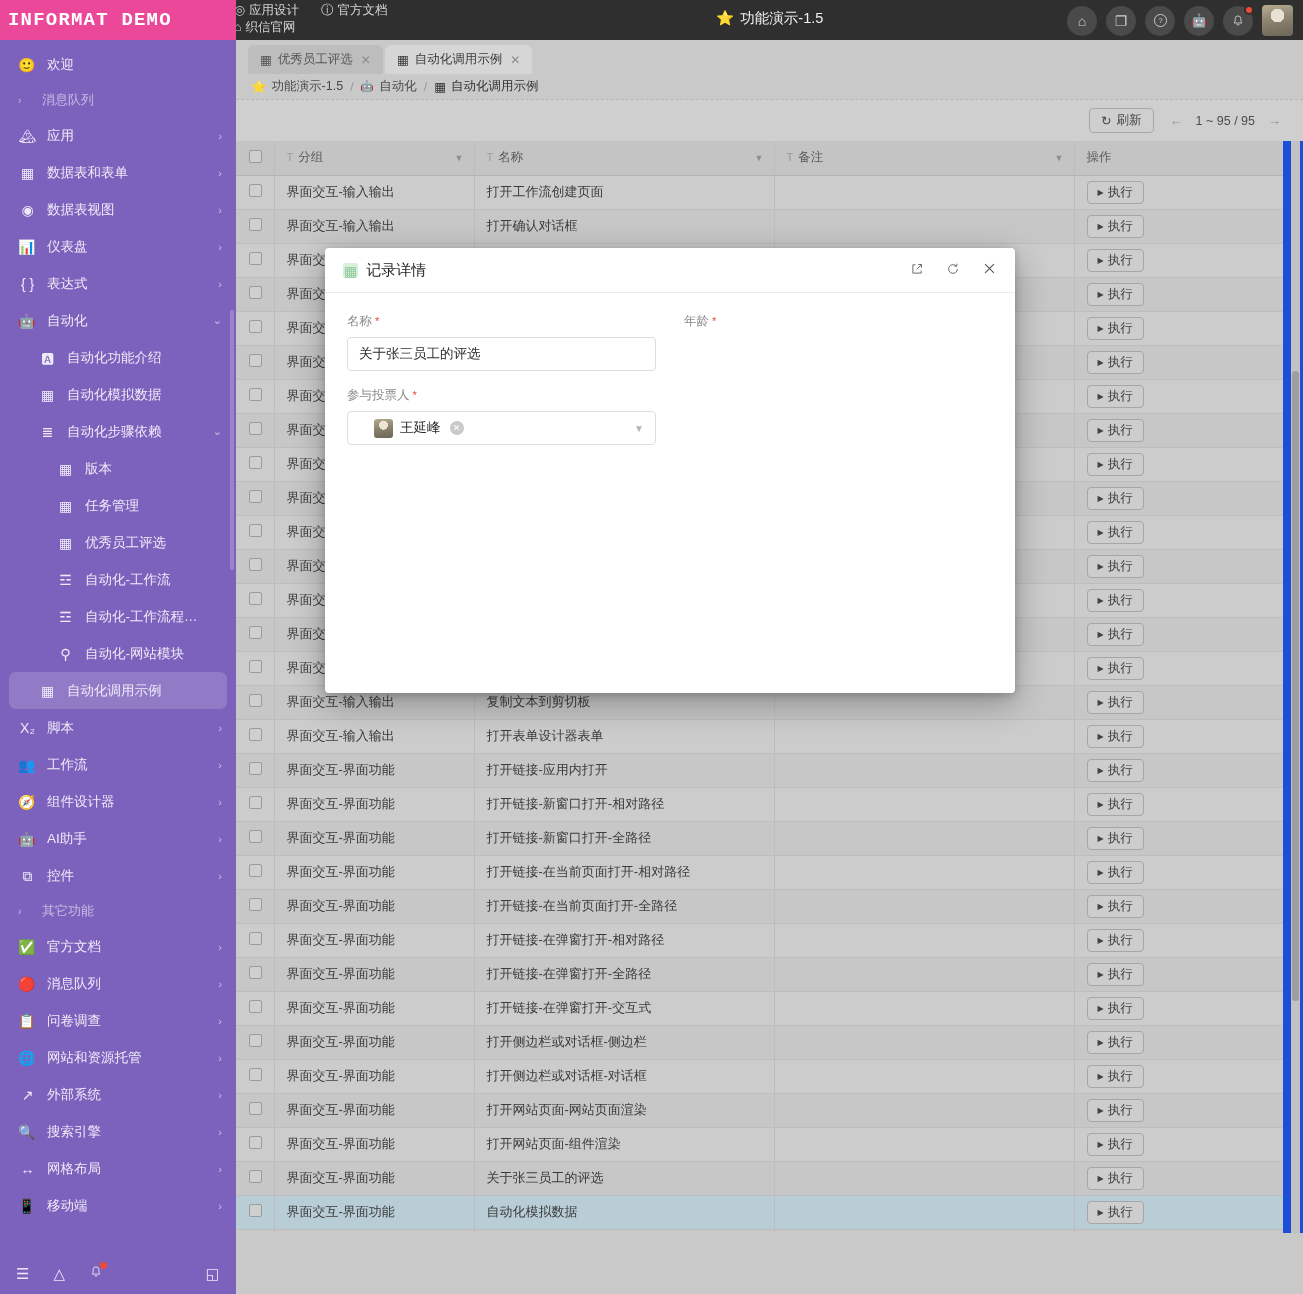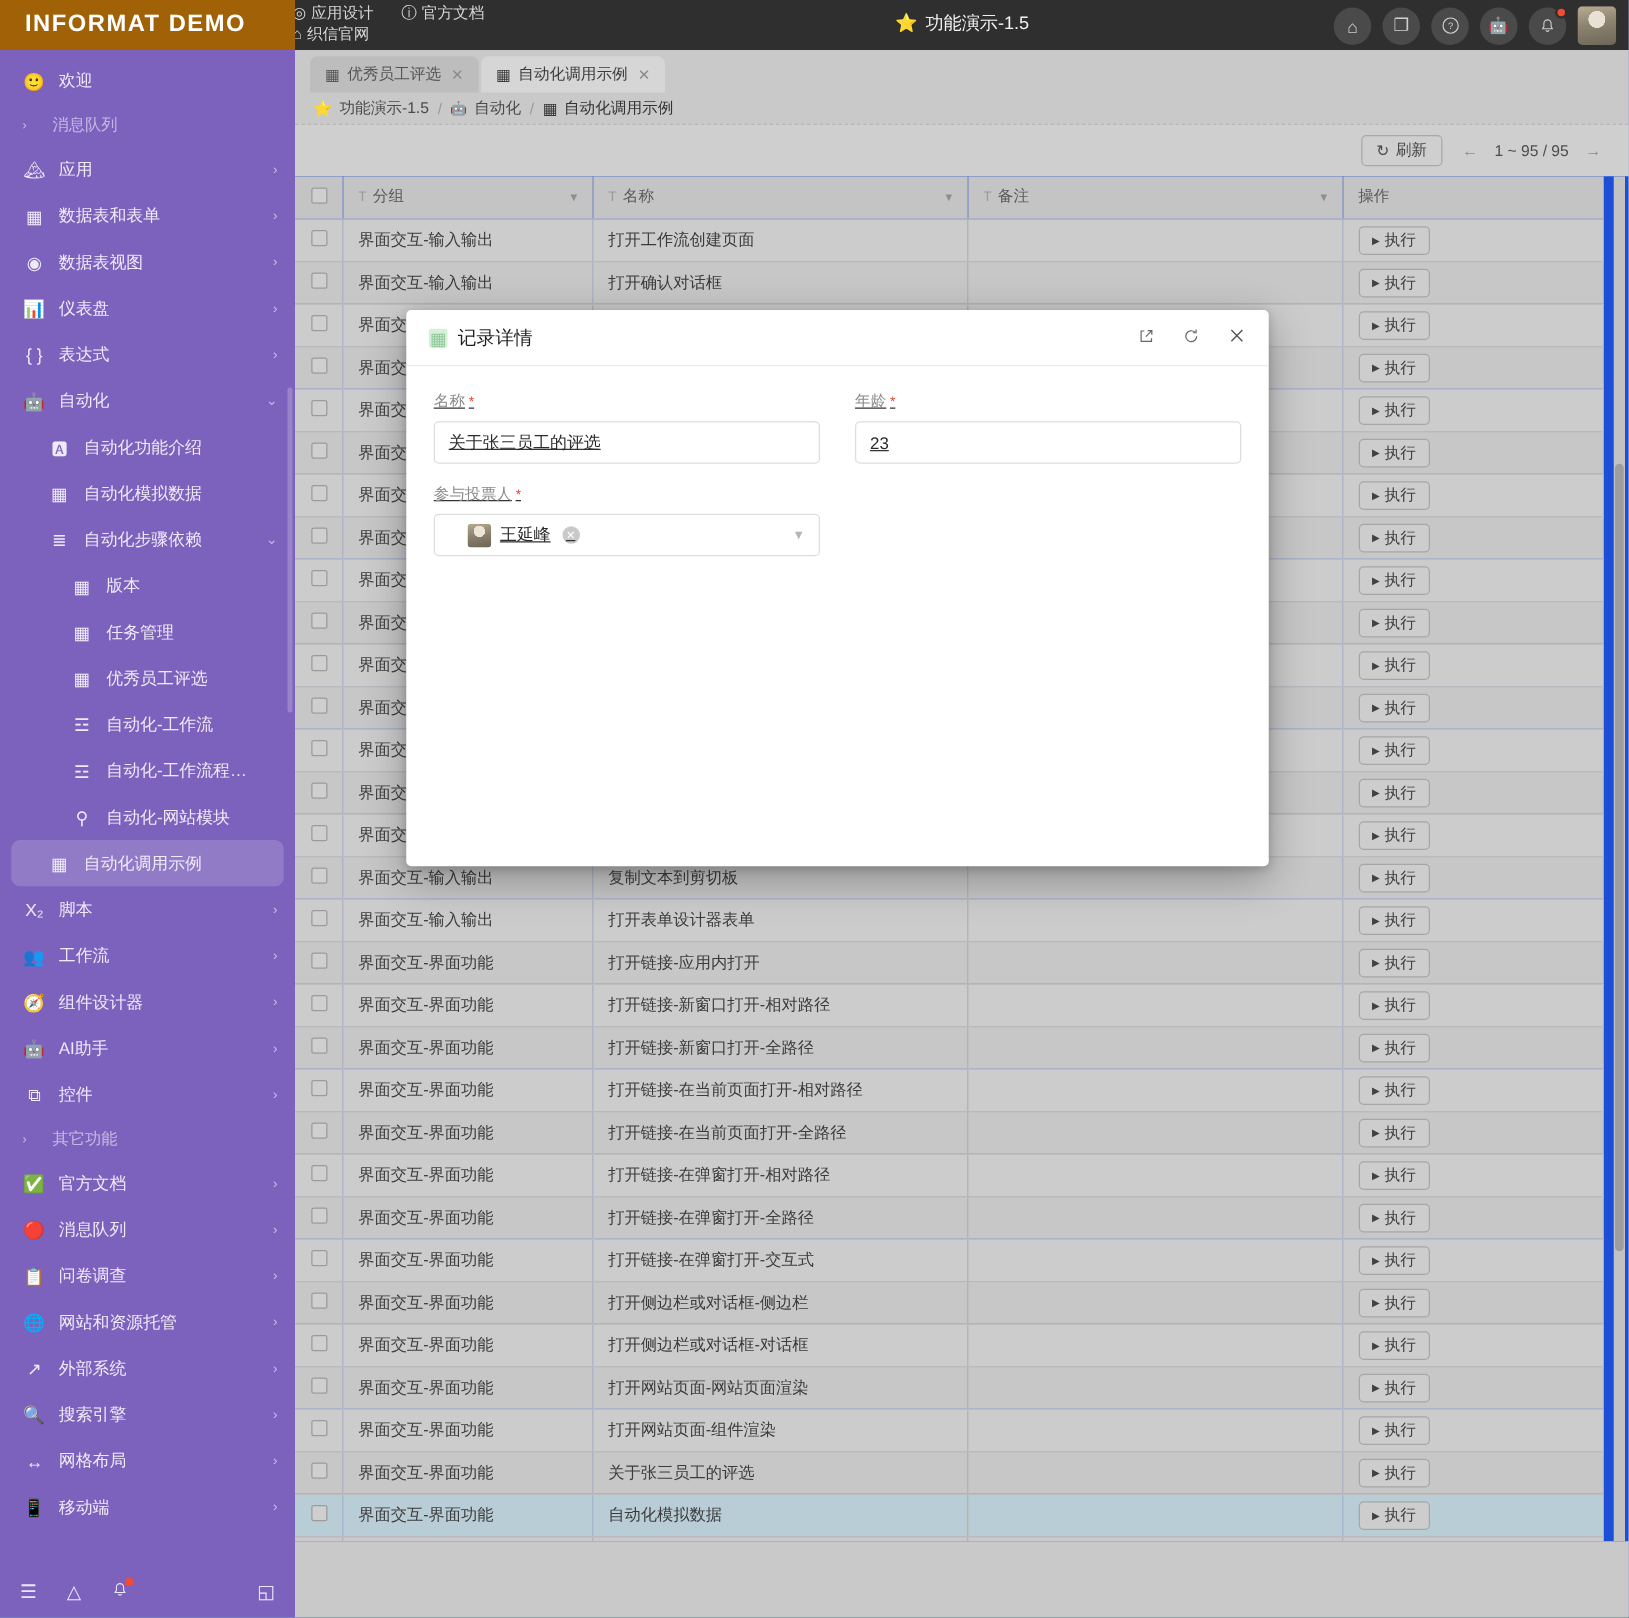--- a/index.html
+++ b/index.html
@@ -20,9 +20,9 @@
     z-index: 30;
   }
   .brand {
-    height:40px; background:#a16207; color:#fff;
-    display:flex; align-items:center; padding-left:20px;
-    font-family:Liberation Sans, sans-serif;
+    height:40px; background:#ec4899; color:#fff;
+    display:flex; align-items:center; padding-left:8px;
+    font-family:Liberation Mono, monospace;
     font-size:19px; letter-spacing:1.2px; font-weight:700;
     flex:0 0 40px;
   }

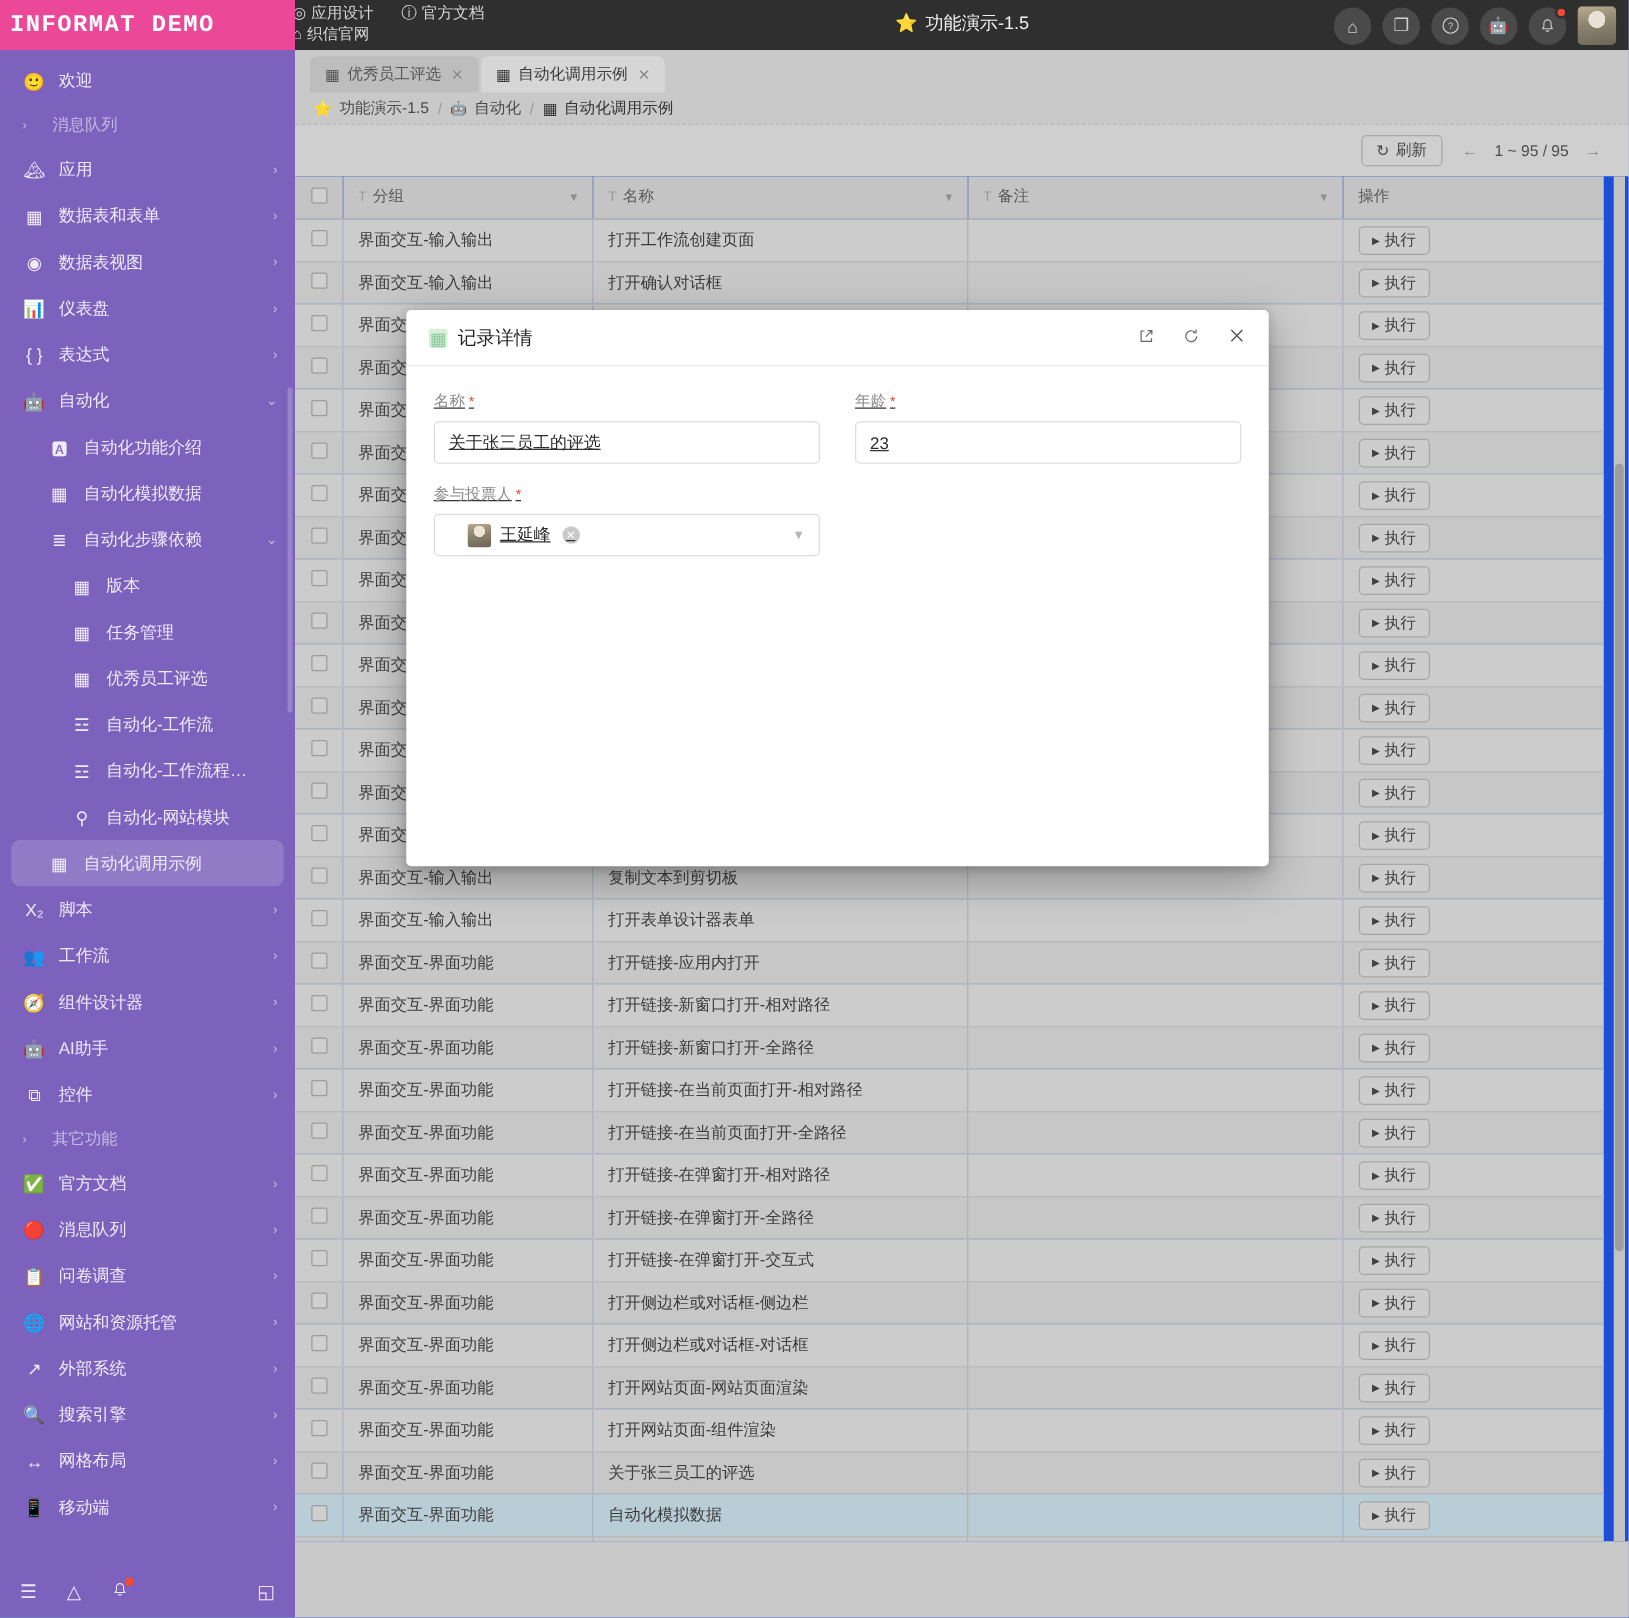--- a/index.html
+++ b/index.html
@@ -171,7 +171,7 @@
   .ma{ cursor:pointer; font-size:14px; line-height:1; }
   .ma.close{ font-size:16px; }
   .modal-body{ padding:20px 22px 0; }
-  .frow{ display:flex; gap:28px;text-decoration:underline; }
+  .frow{ display:flex; gap:28px; }
   .field{ flex:1; margin-bottom:16px; }
   .flabel{ font-size:12.5px; color:#8a8a8a; margin-bottom:7px; display:block;}
   .req{ color:#e8492f; margin-left:3px; font-size:11px;}

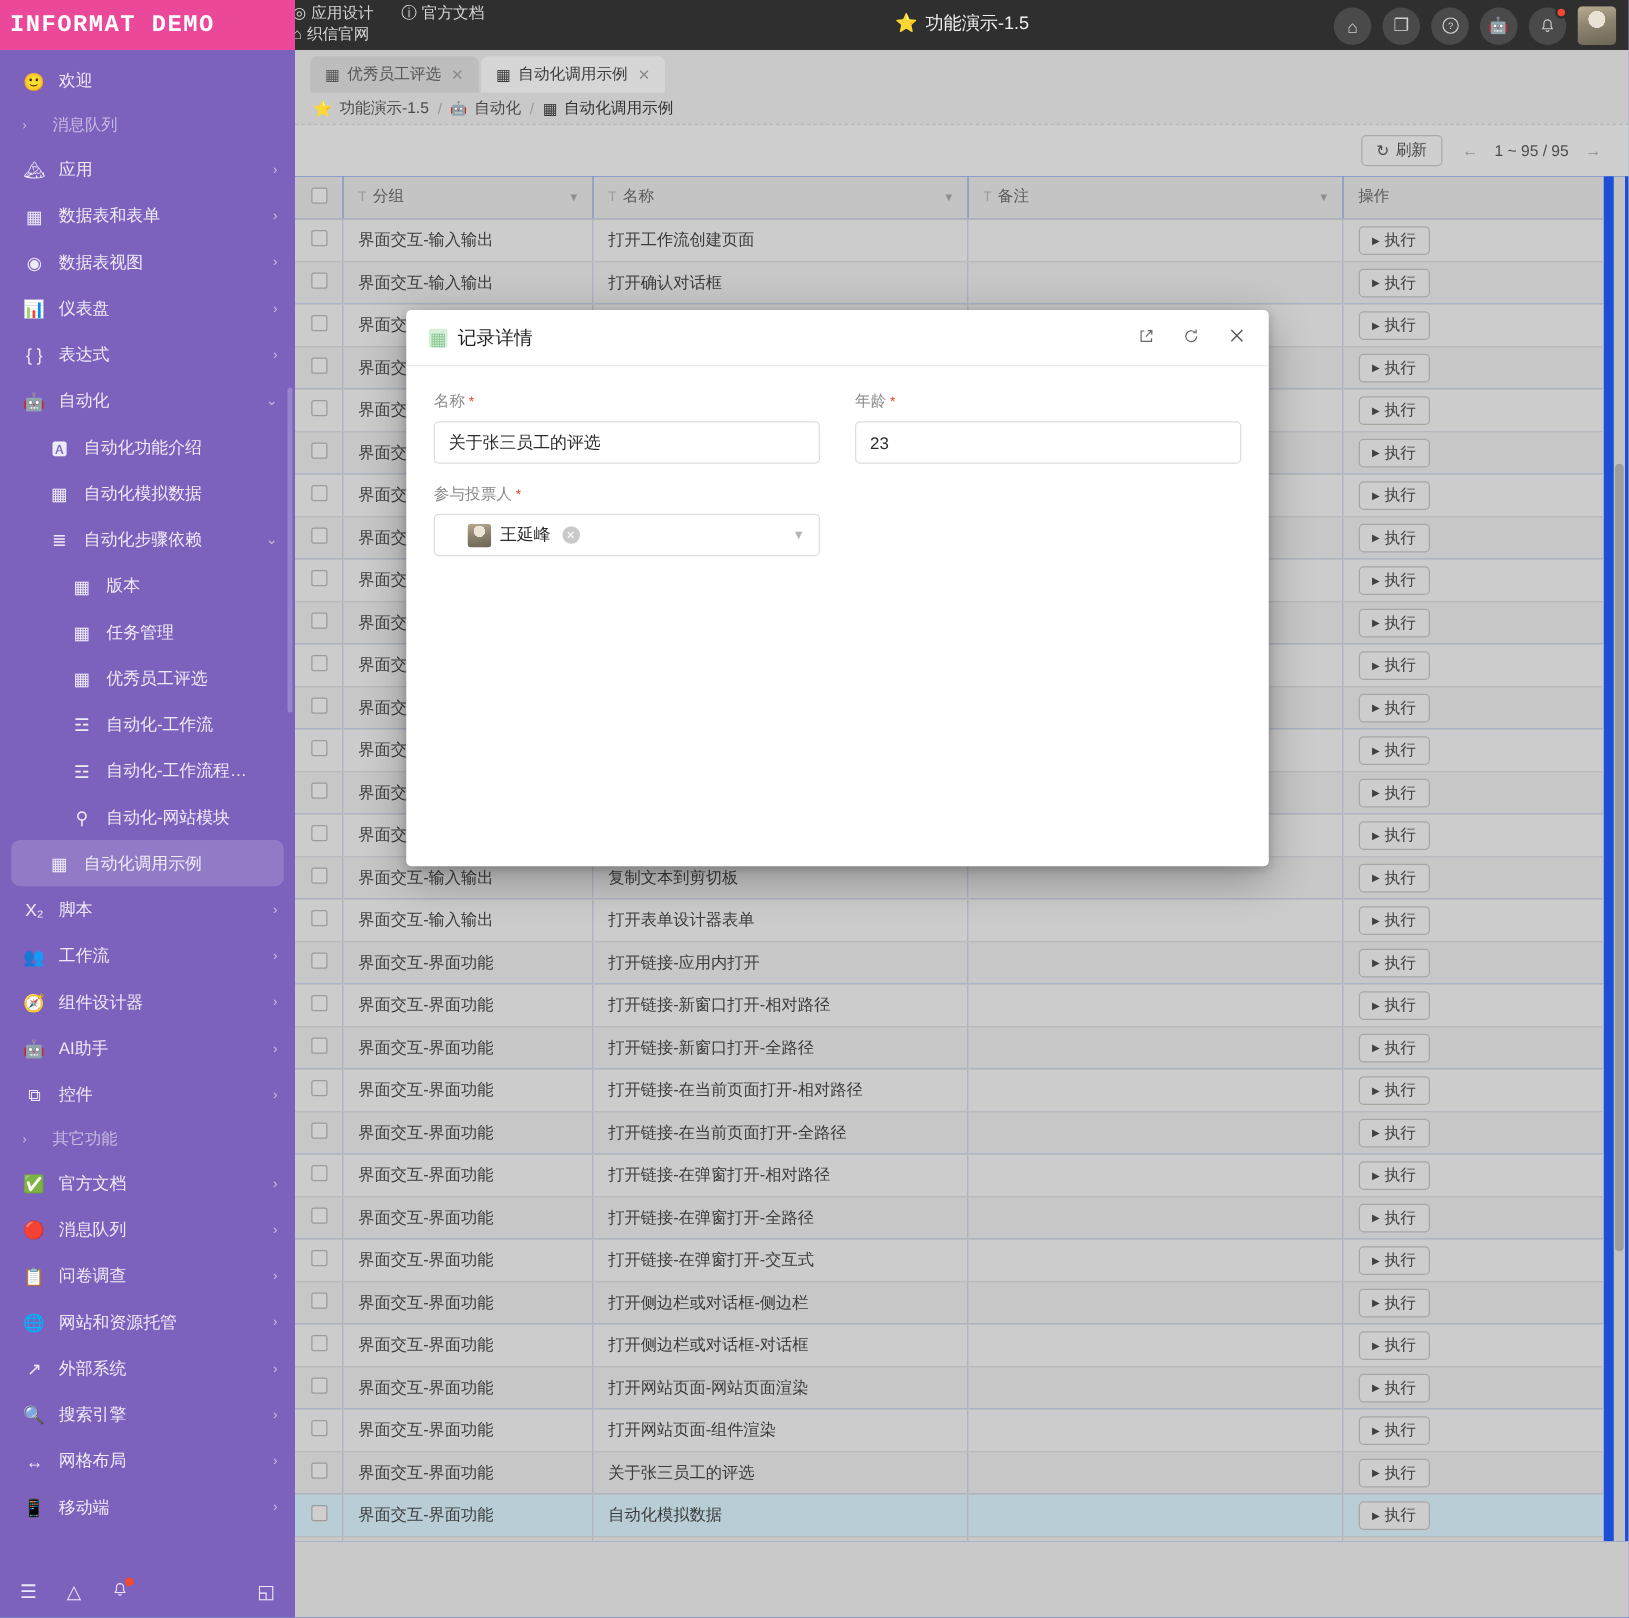--- a/index.html
+++ b/index.html
@@ -847,7 +847,6 @@
           <label class="flabel">
             <span>年龄</span><span class="req">*</span>
           </label>
-          <div class="finput">23</div>
         </div>
       </div>
       <div class="frow">

